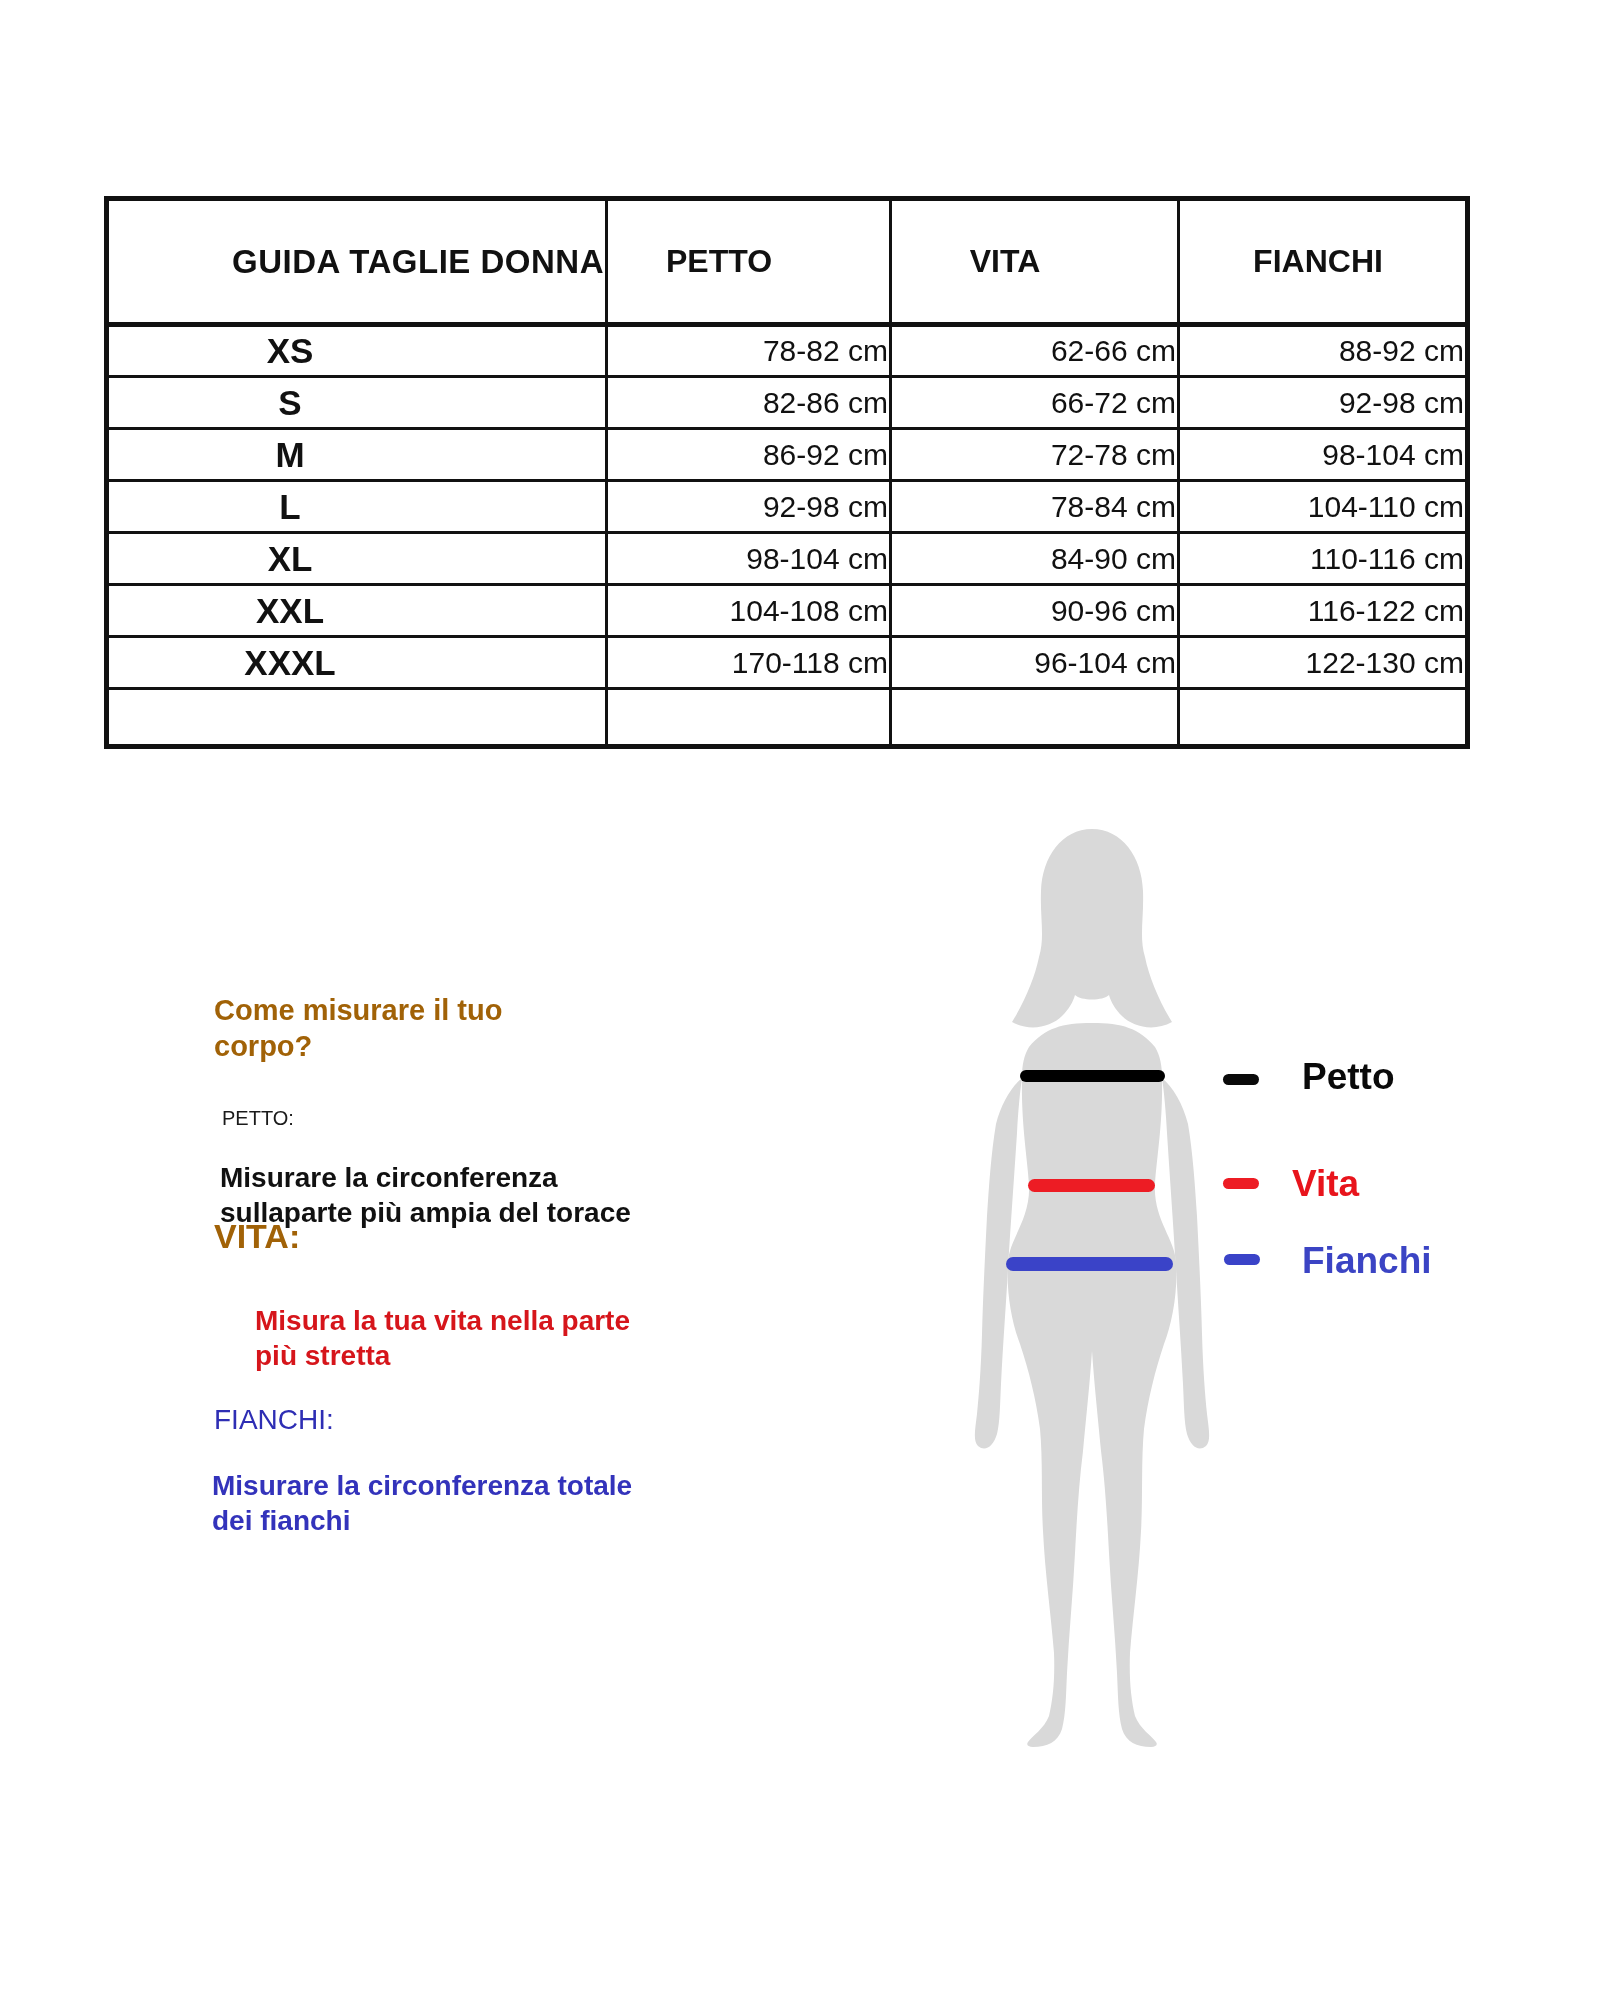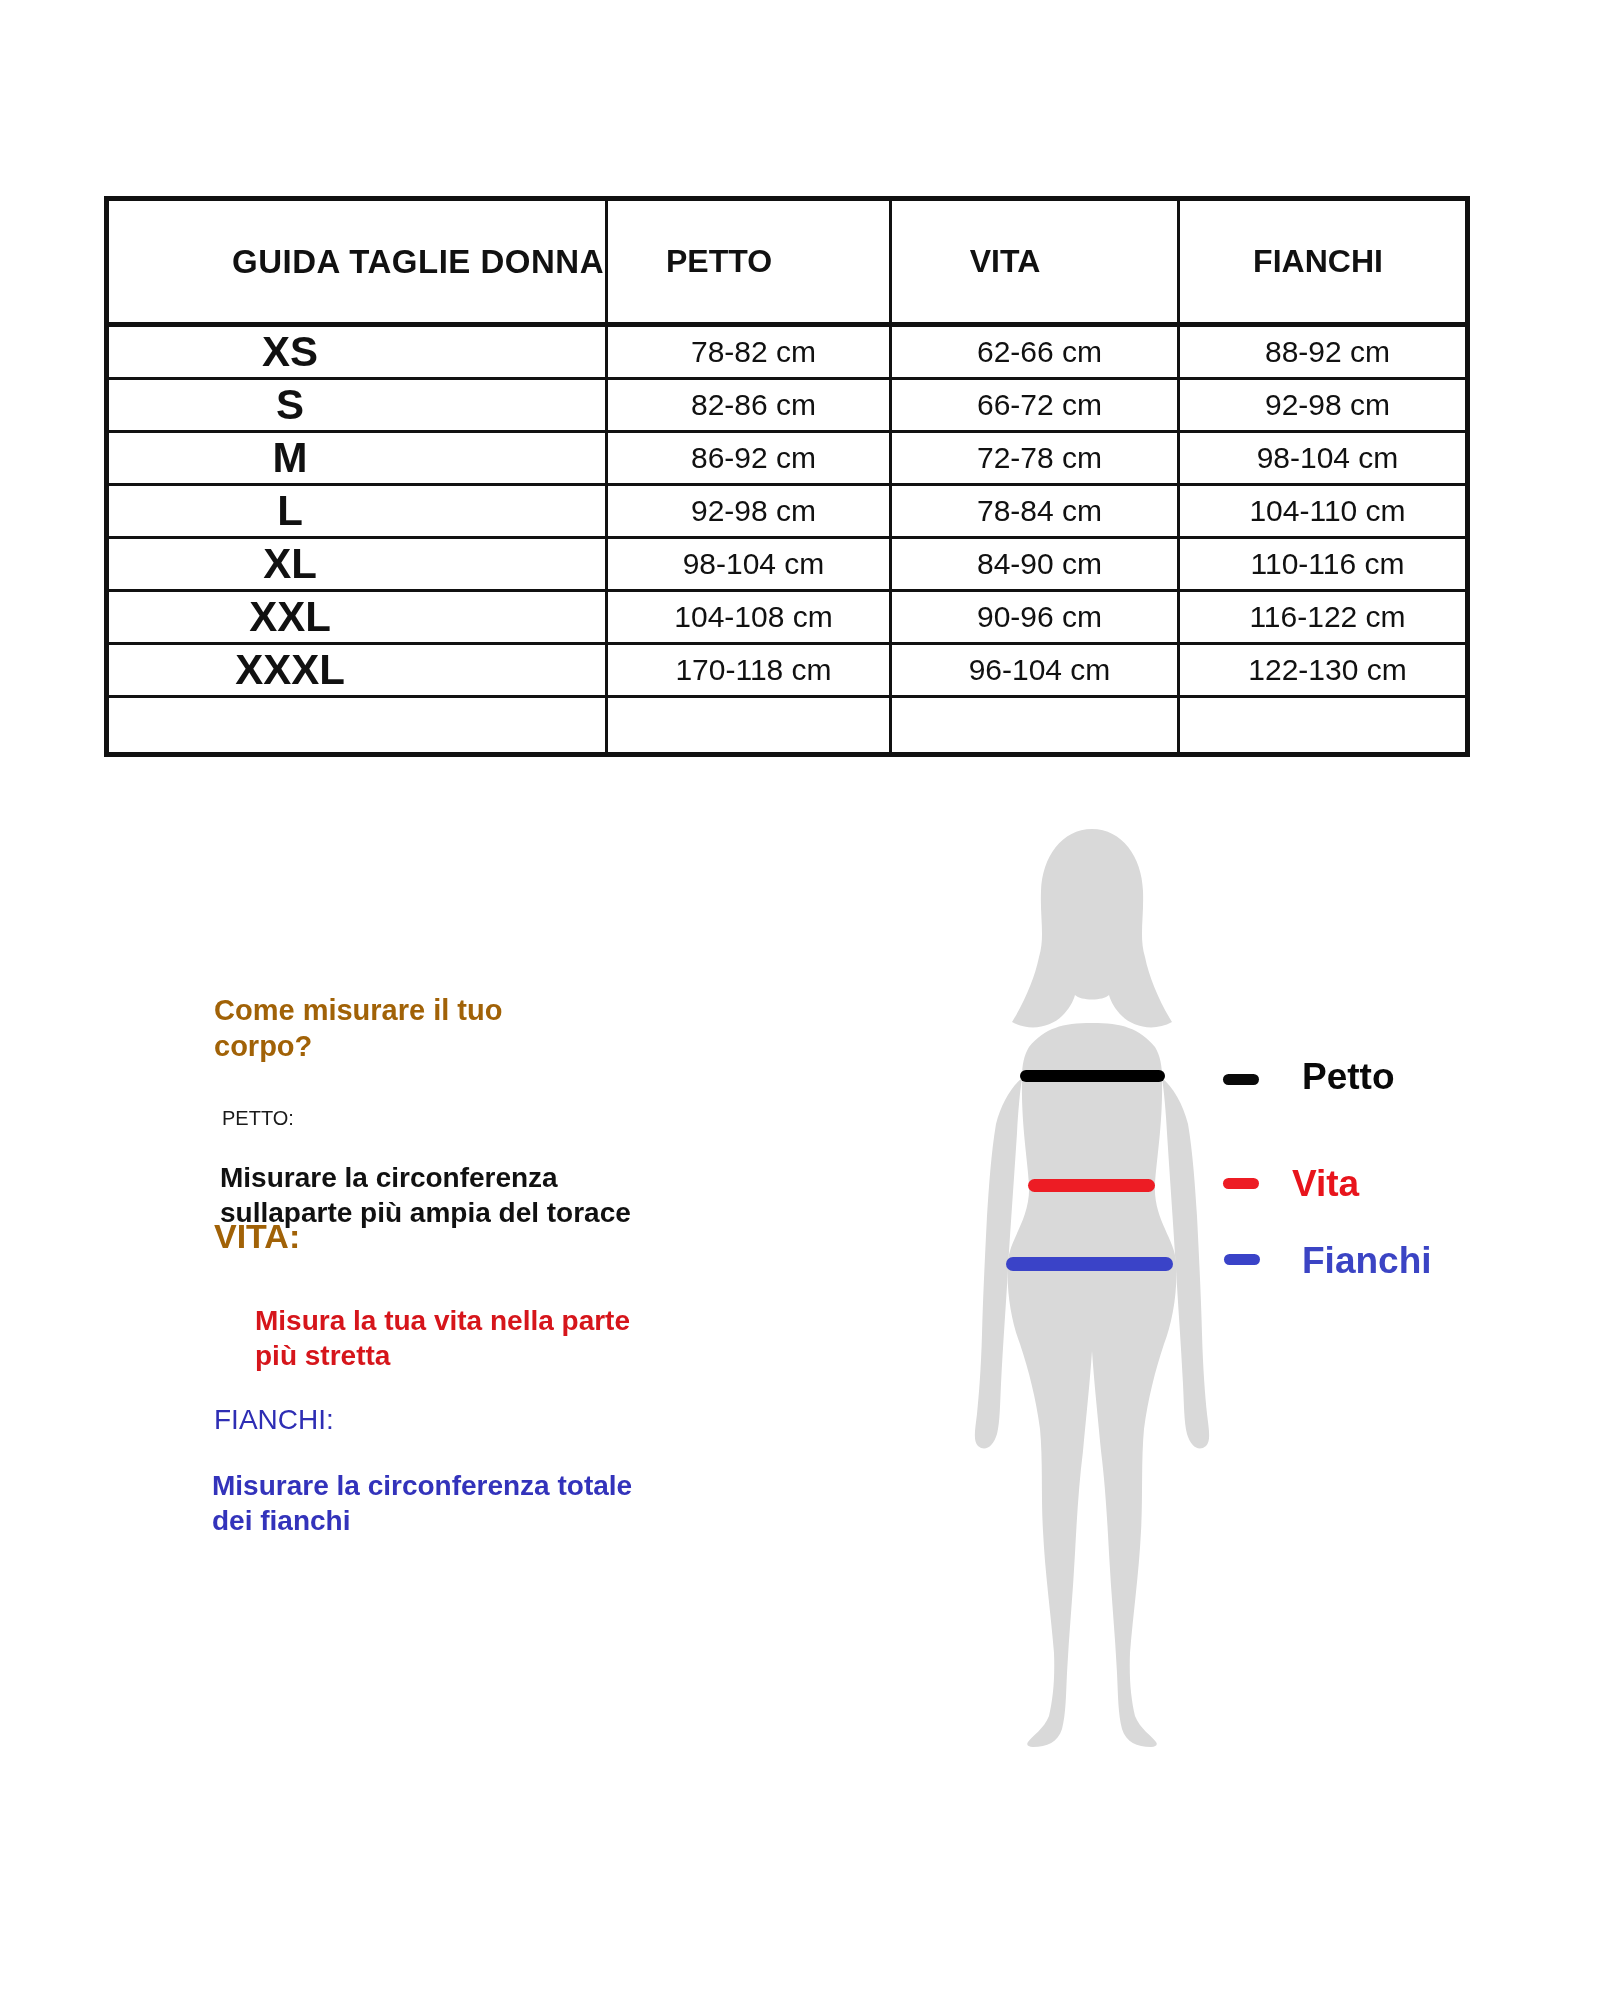--- a/index.html
+++ b/index.html
@@ -43,7 +43,7 @@
   }
   th.cell-colhead.last { padding-right: 10px; }
   td.cell-size {
-    font-size: 42px; font-weight: bold; text-align: center; padding-right: 135px;
+    font-size: 35px; font-weight: bold; text-align: center; padding-right: 135px;
   }
   td.cell-val {
     font-size: 30px; font-weight: normal; text-align: center; padding-left: 11px;

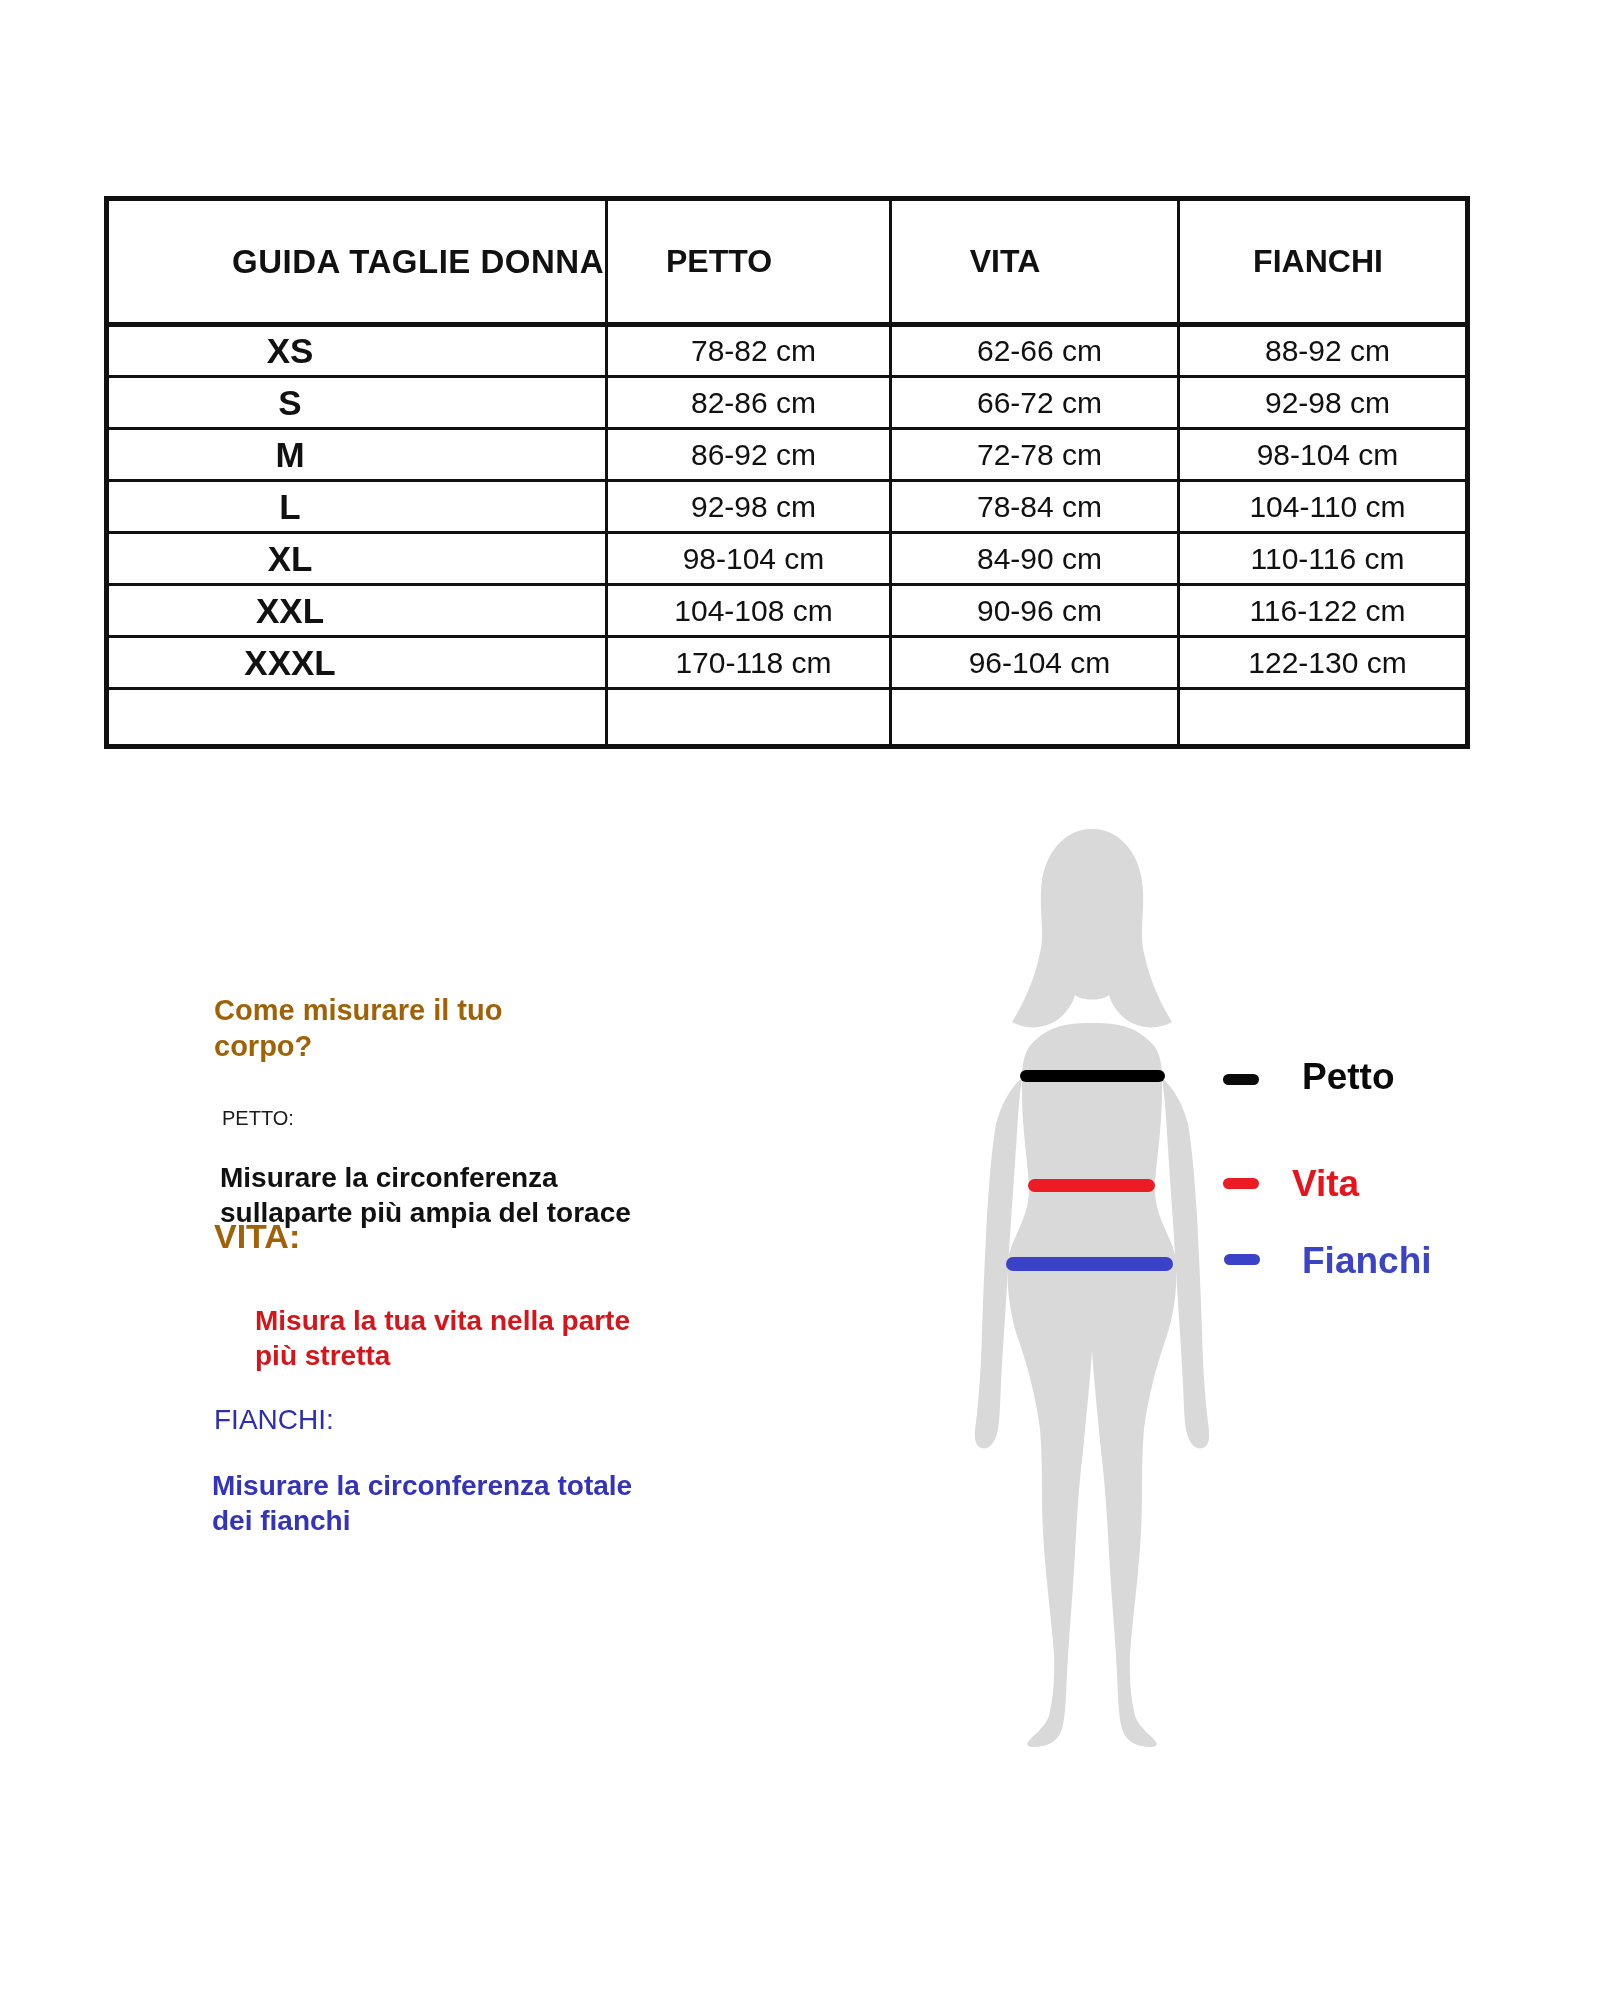--- a/index.html
+++ b/index.html
@@ -46,7 +46,7 @@
     font-size: 35px; font-weight: bold; text-align: center; padding-right: 135px;
   }
   td.cell-val {
-    font-size: 30px; font-weight: normal; text-align: center; padding-left: 11px;
+    font-size: 30px; font-weight: normal; text-align: right; padding-left: 11px;
   }
 
   

